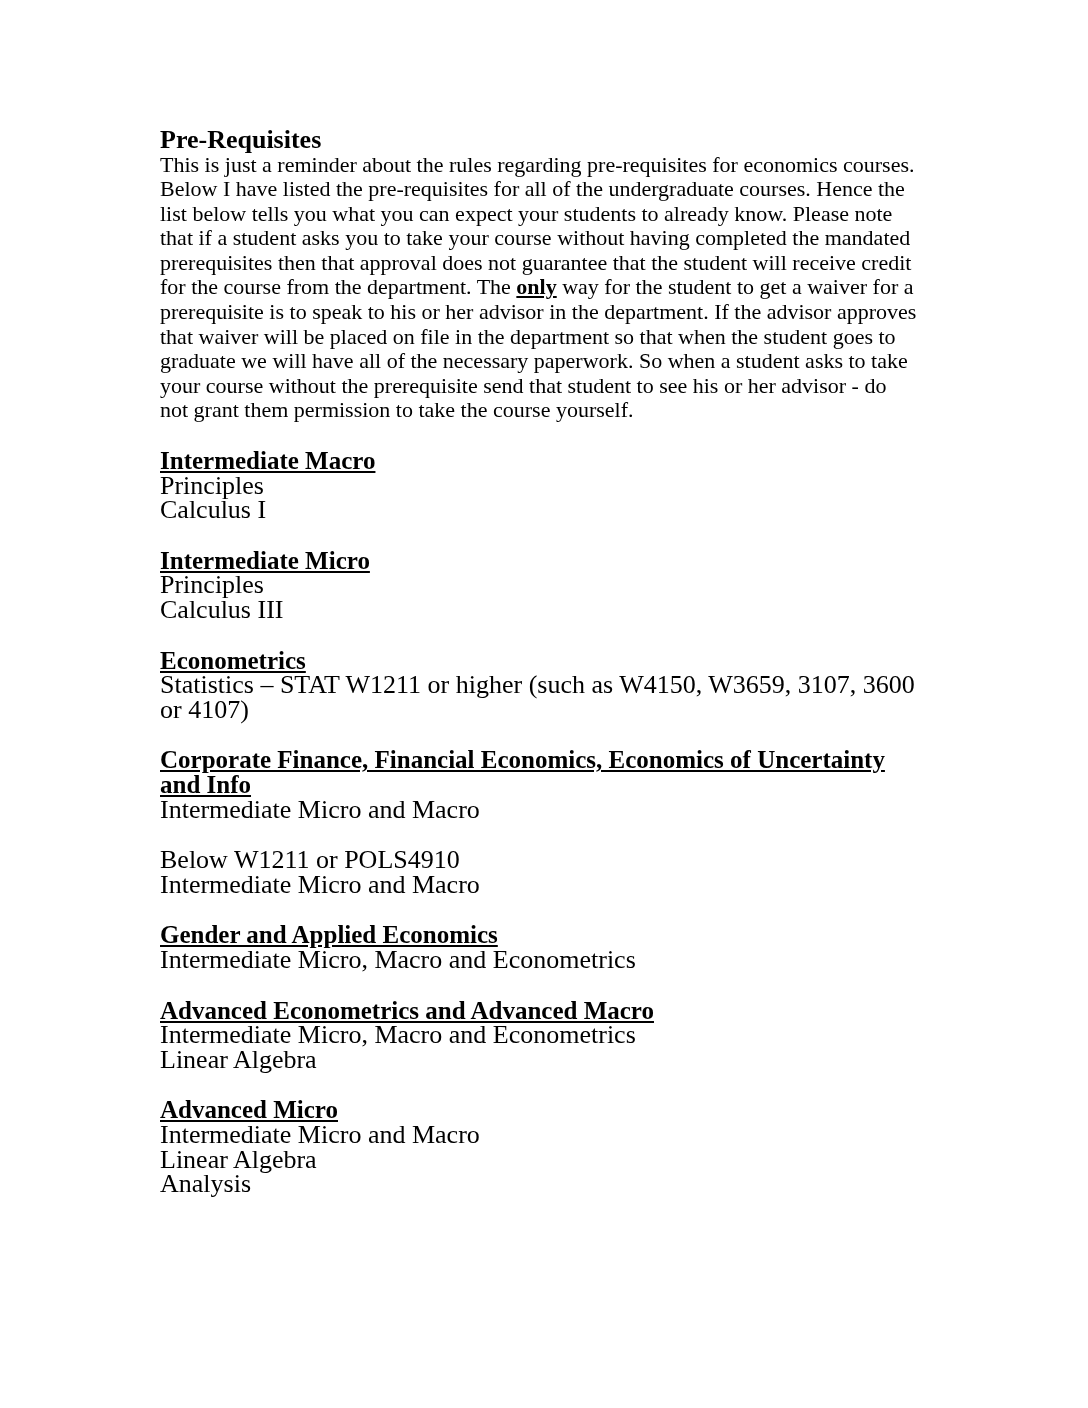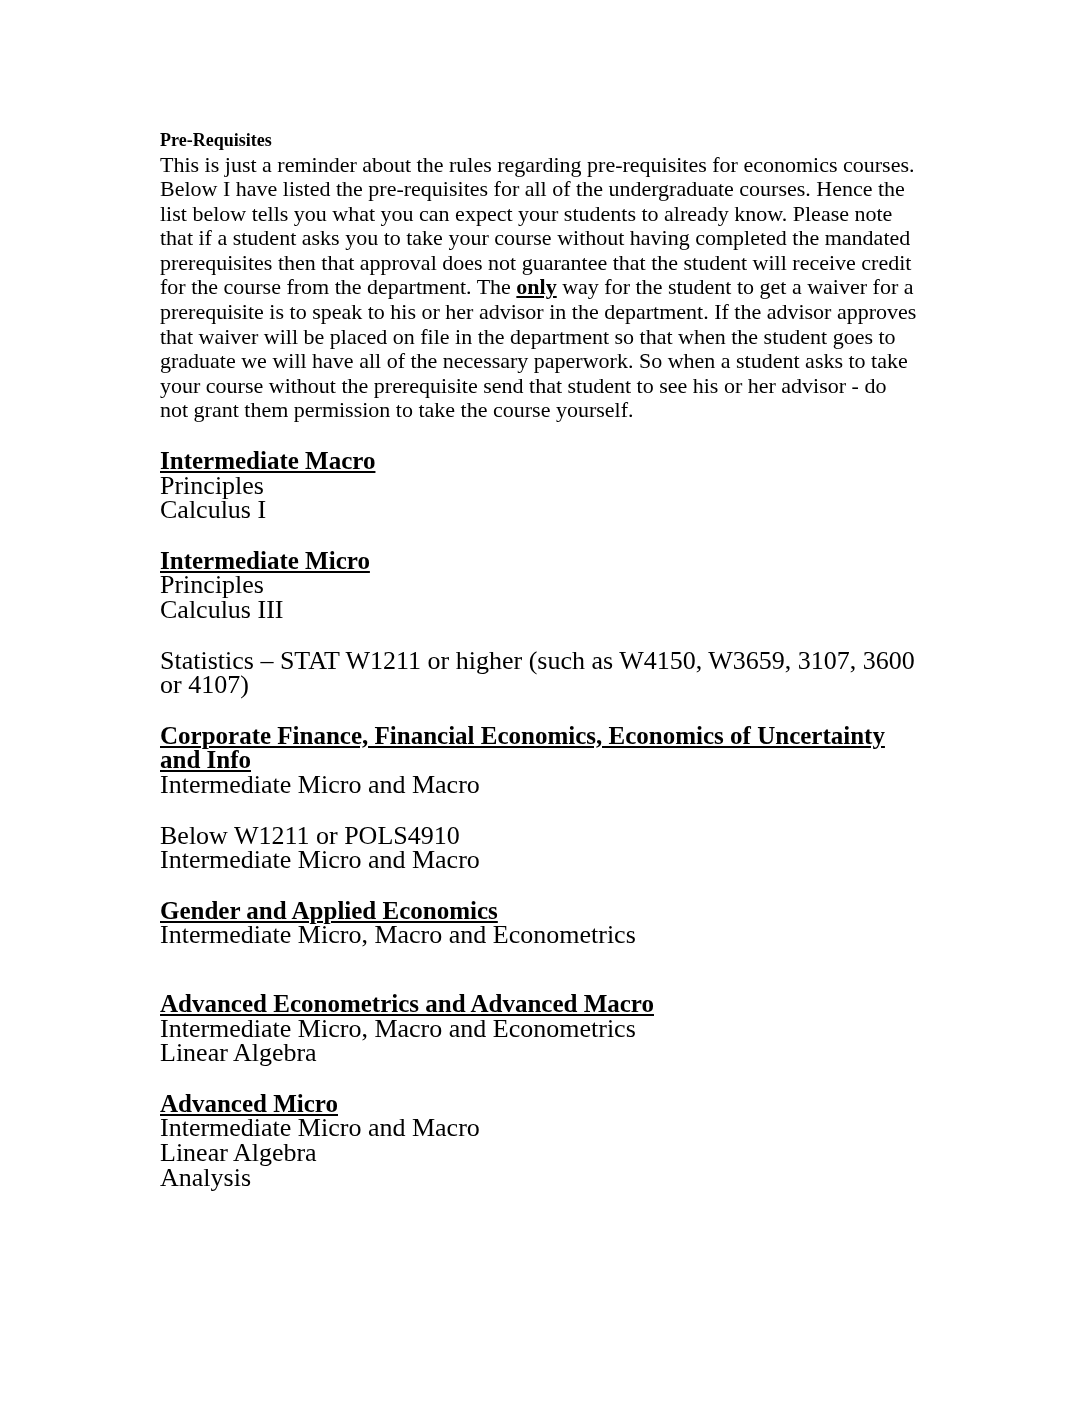--- a/index.html
+++ b/index.html
@@ -23,7 +23,7 @@
     background: #ffffff;
   }
   .doc-title {
-    font-size: 18px;
+    font-size: 26px;
     font-weight: bold;
     line-height: 24.5px;
     margin: 0 0 0 0;

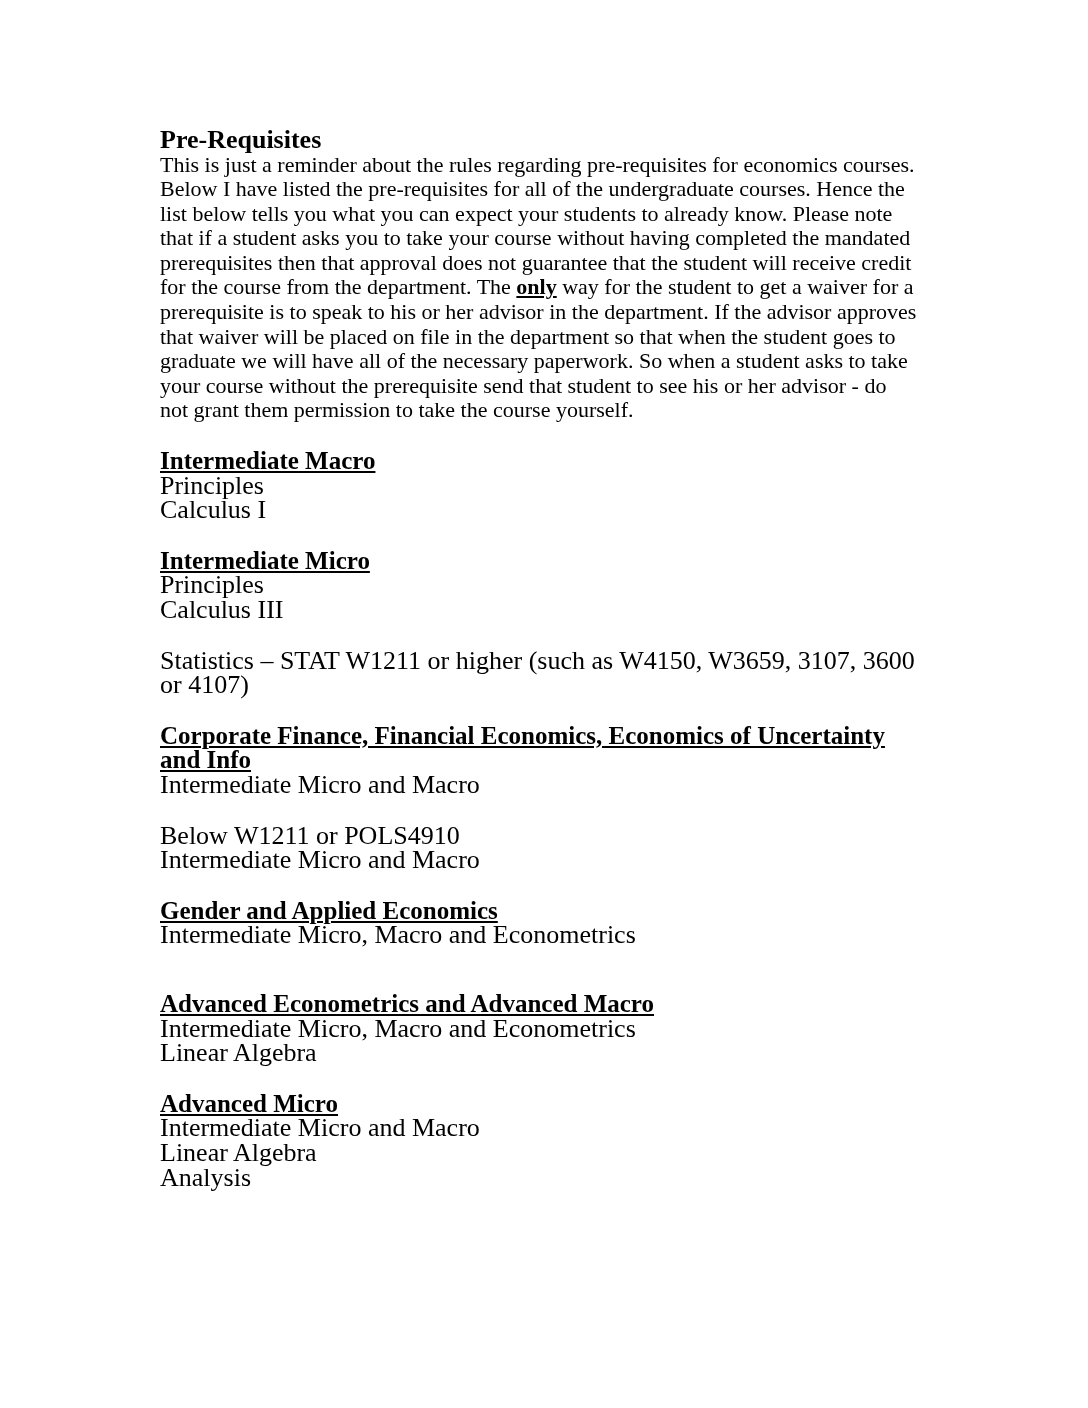--- a/index.html
+++ b/index.html
@@ -88,6 +88,7 @@
   </div>
 
   <div class="section">
+    <div><span class="section-heading">Econometrics</span></div>
     <div class="section-lines">
       <p class="section-line">Statistics – STAT W1211 or higher (such as W4150, W3659, 3107, 3600 or 4107)</p>
     </div>

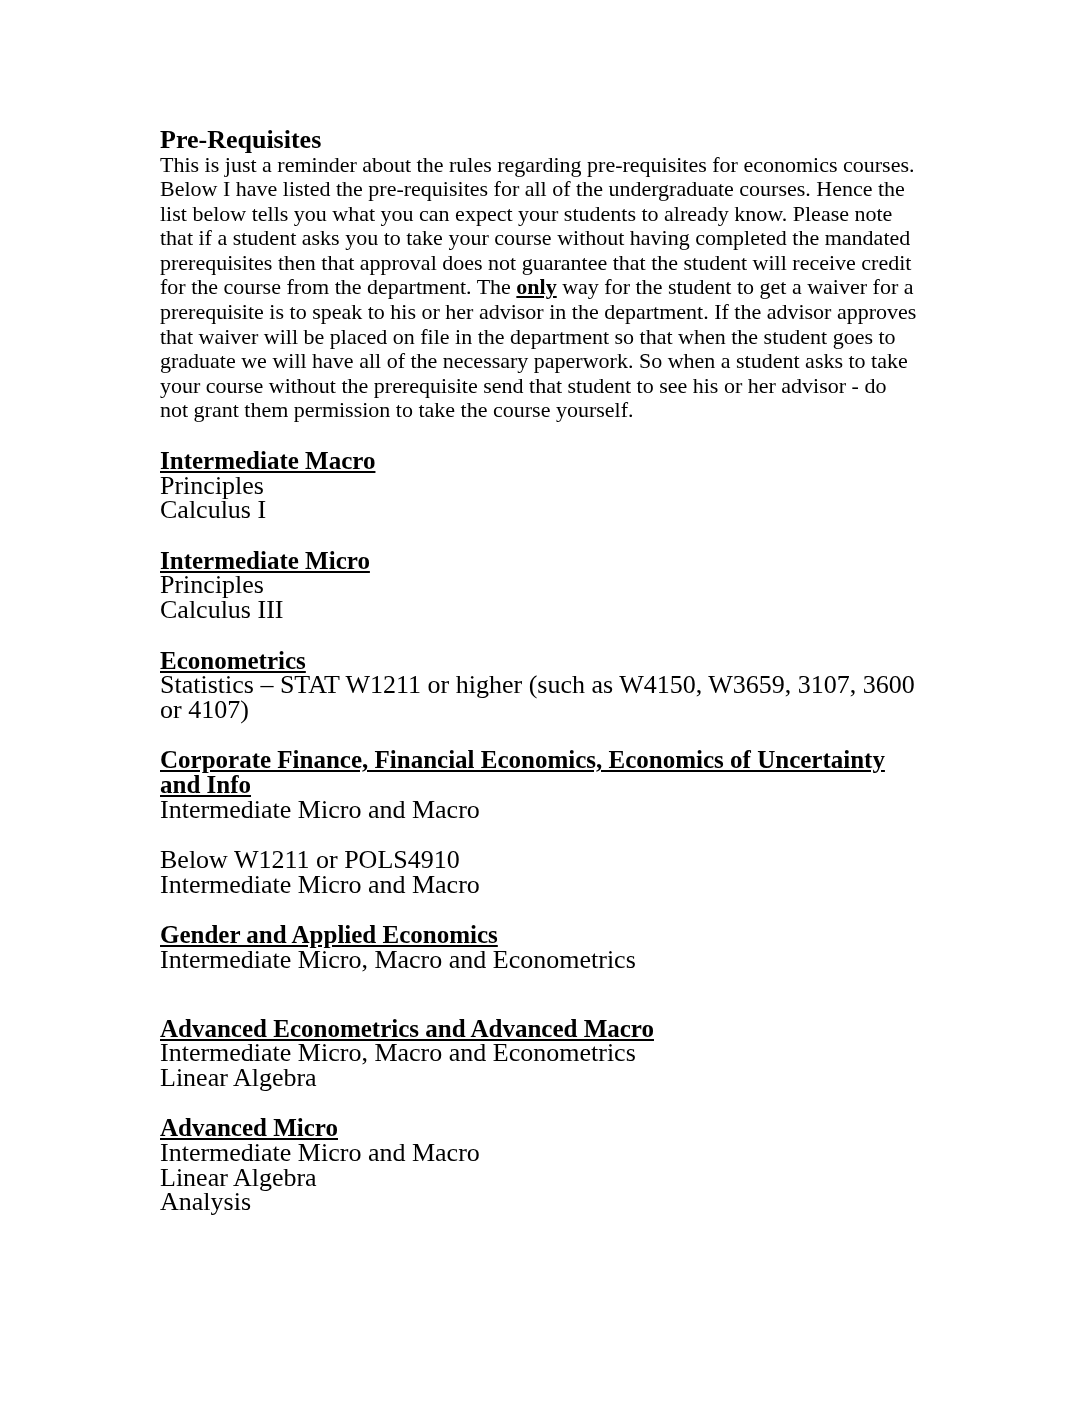--- a/index.html
+++ b/index.html
@@ -59,7 +59,7 @@
     margin: 0;
   }
   .section.extra-gap {
-    margin-top: 44px;
+    margin-top: 26px;
   }
 </style>
 </head>

